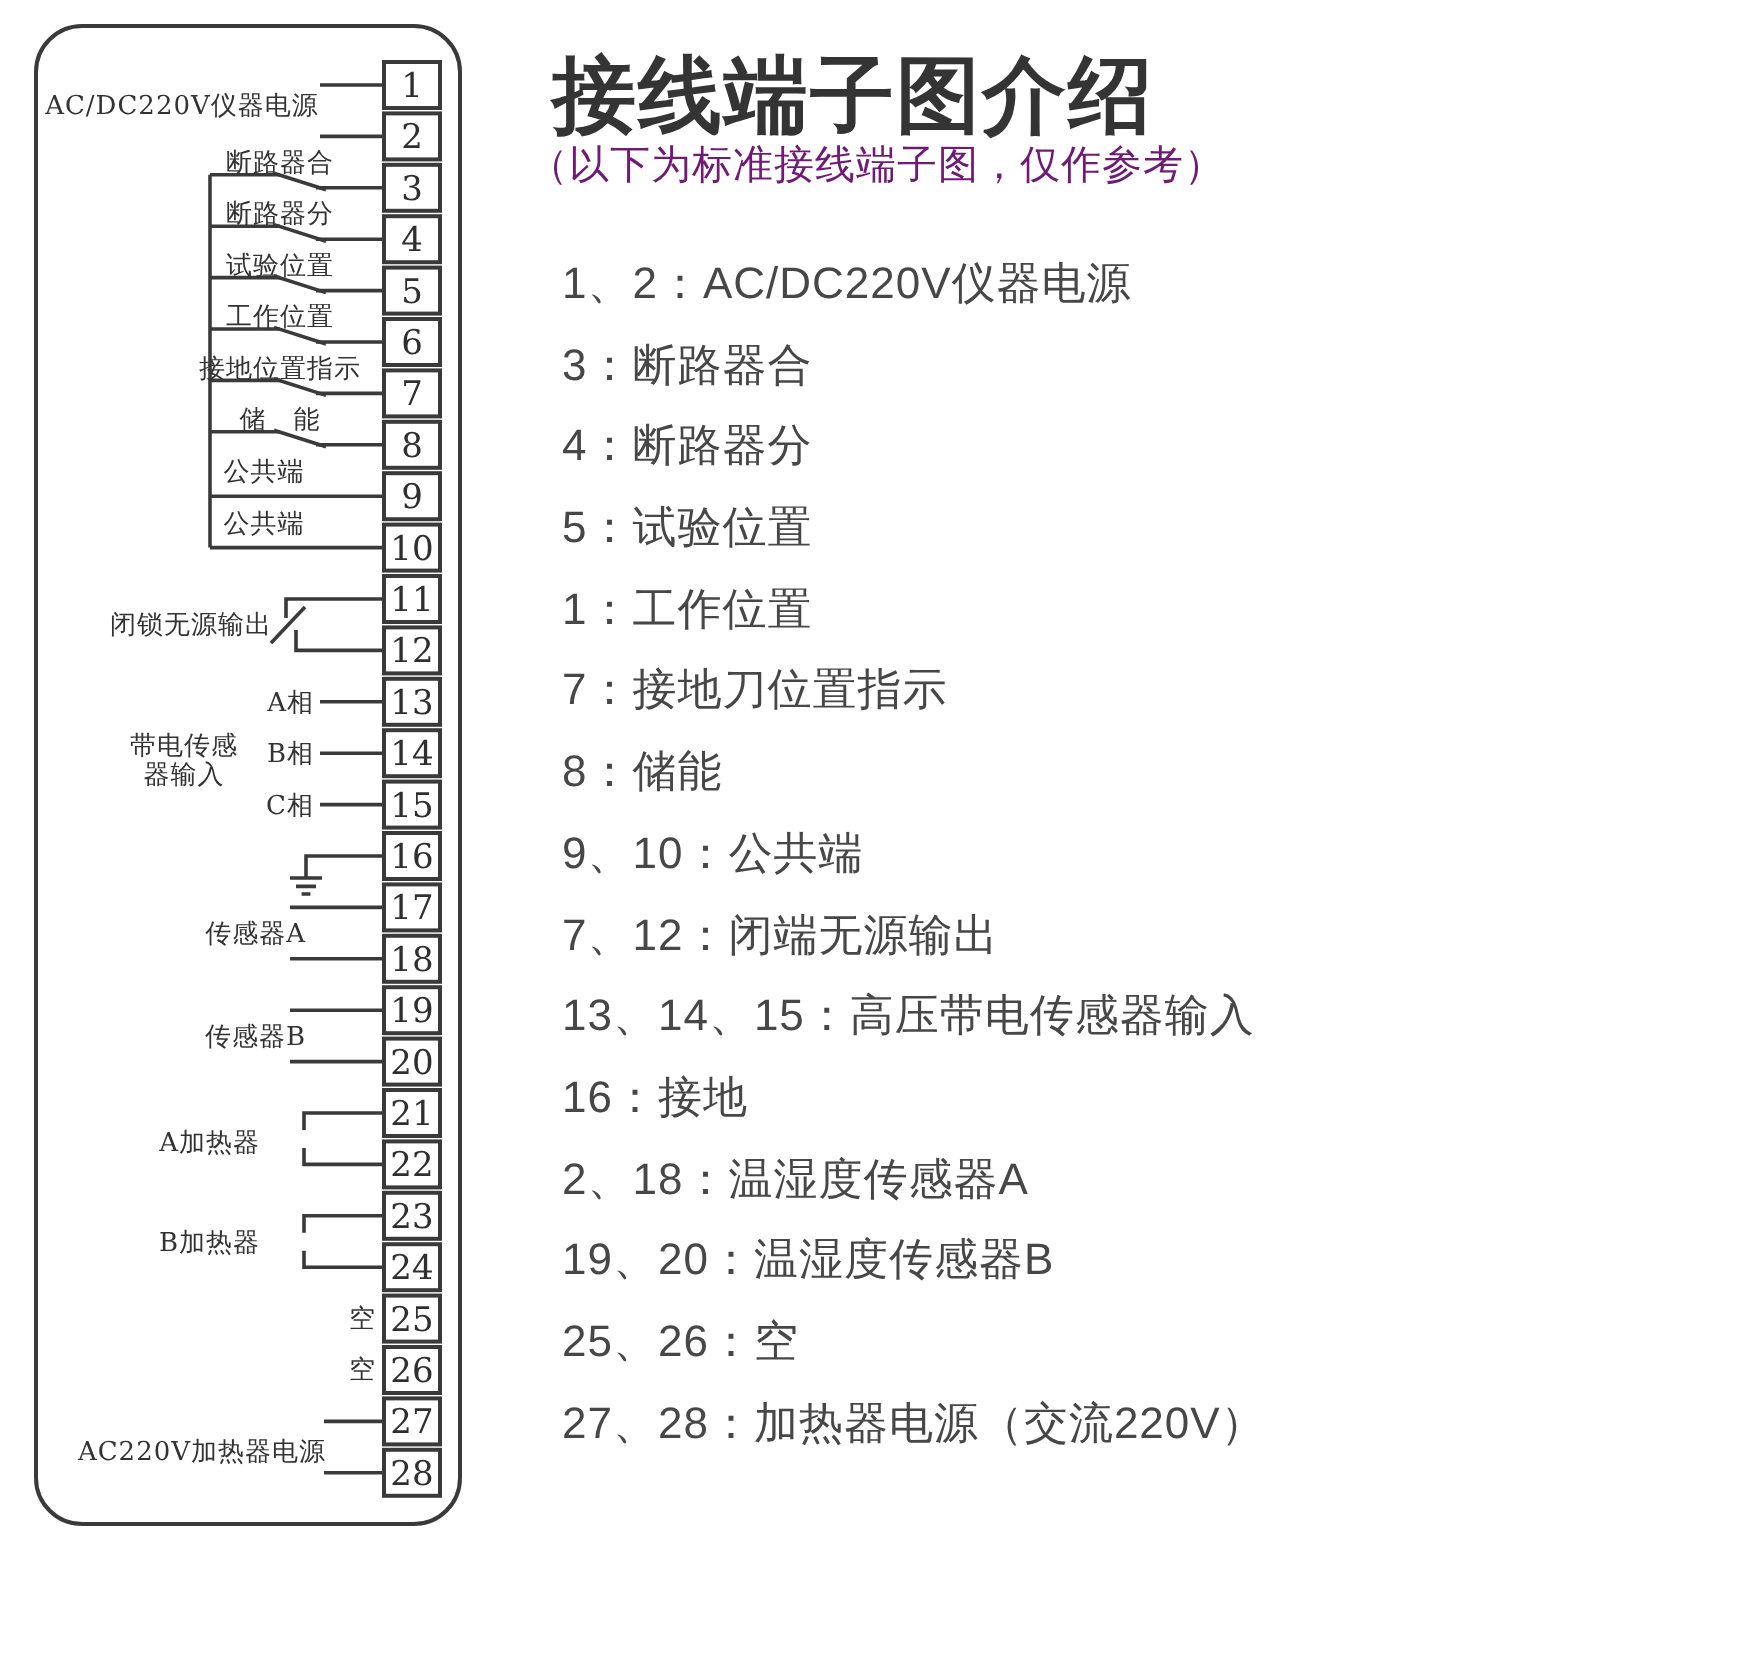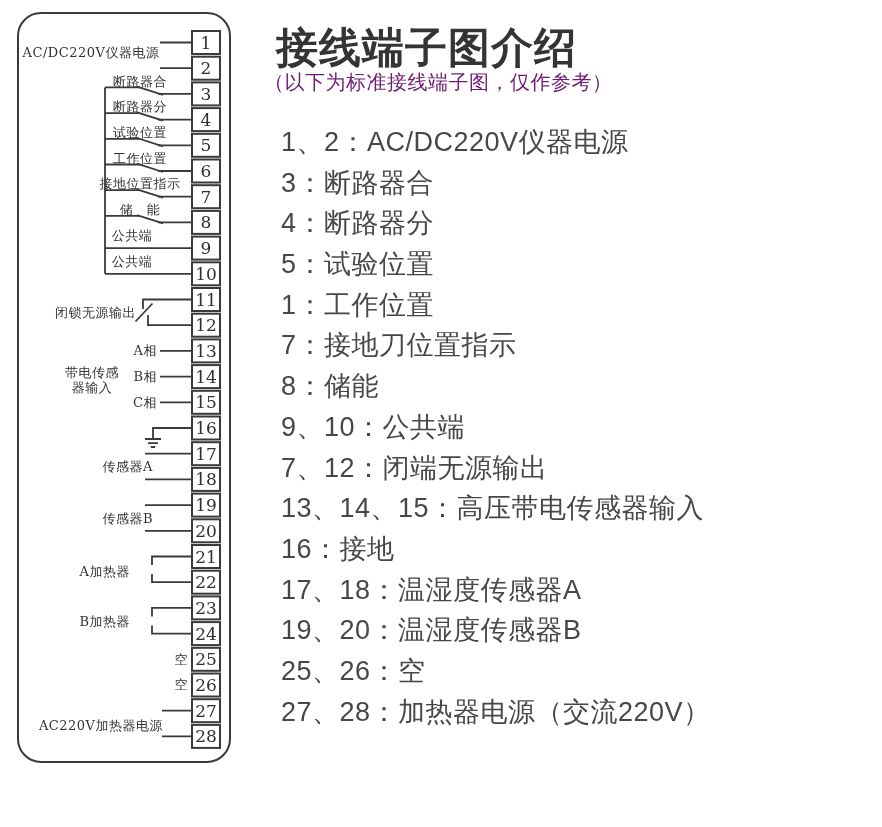--- a/index.html
+++ b/index.html
@@ -19,7 +19,7 @@
   .panel-subtitle{position:absolute;left:264px;top:69px;
         font-size:20px;color:#701a75;letter-spacing:.5px;}
   .legend{position:absolute;left:281px;top:122px;width:590px;}
-  .legend-item{height:40.7px;line-height:40.7px;font-size:27px;color:#474747;
+  .legend-item{height:40.7px;line-height:40.7px;font-size:22px;color:#474747;
         letter-spacing:.5px;white-space:nowrap;}
 </style>
 </head>

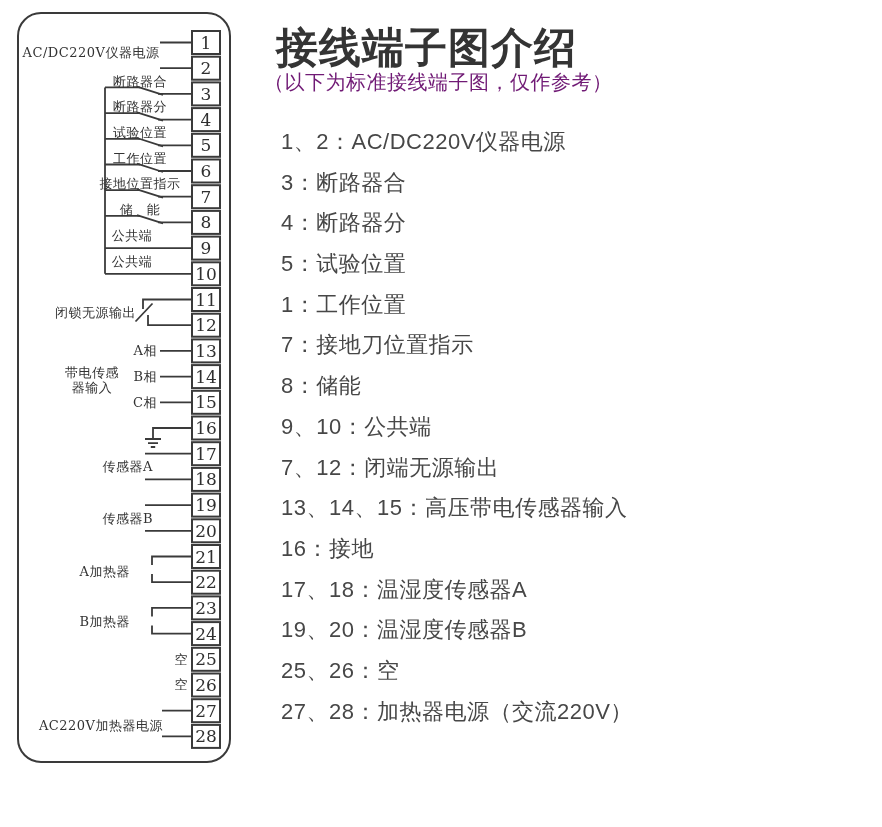--- a/index.html
+++ b/index.html
@@ -214,7 +214,7 @@
     <div class="legend-item">7、12：闭端无源输出</div>
     <div class="legend-item">13、14、15：高压带电传感器输入</div>
     <div class="legend-item">16：接地</div>
-    <div class="legend-item">17、18：温湿度传感器A</div>
+    <div class="legend-item">2、18：温湿度传感器A</div>
     <div class="legend-item">19、20：温湿度传感器B</div>
     <div class="legend-item">25、26：空</div>
     <div class="legend-item">27、28：加热器电源（交流220V）</div>

